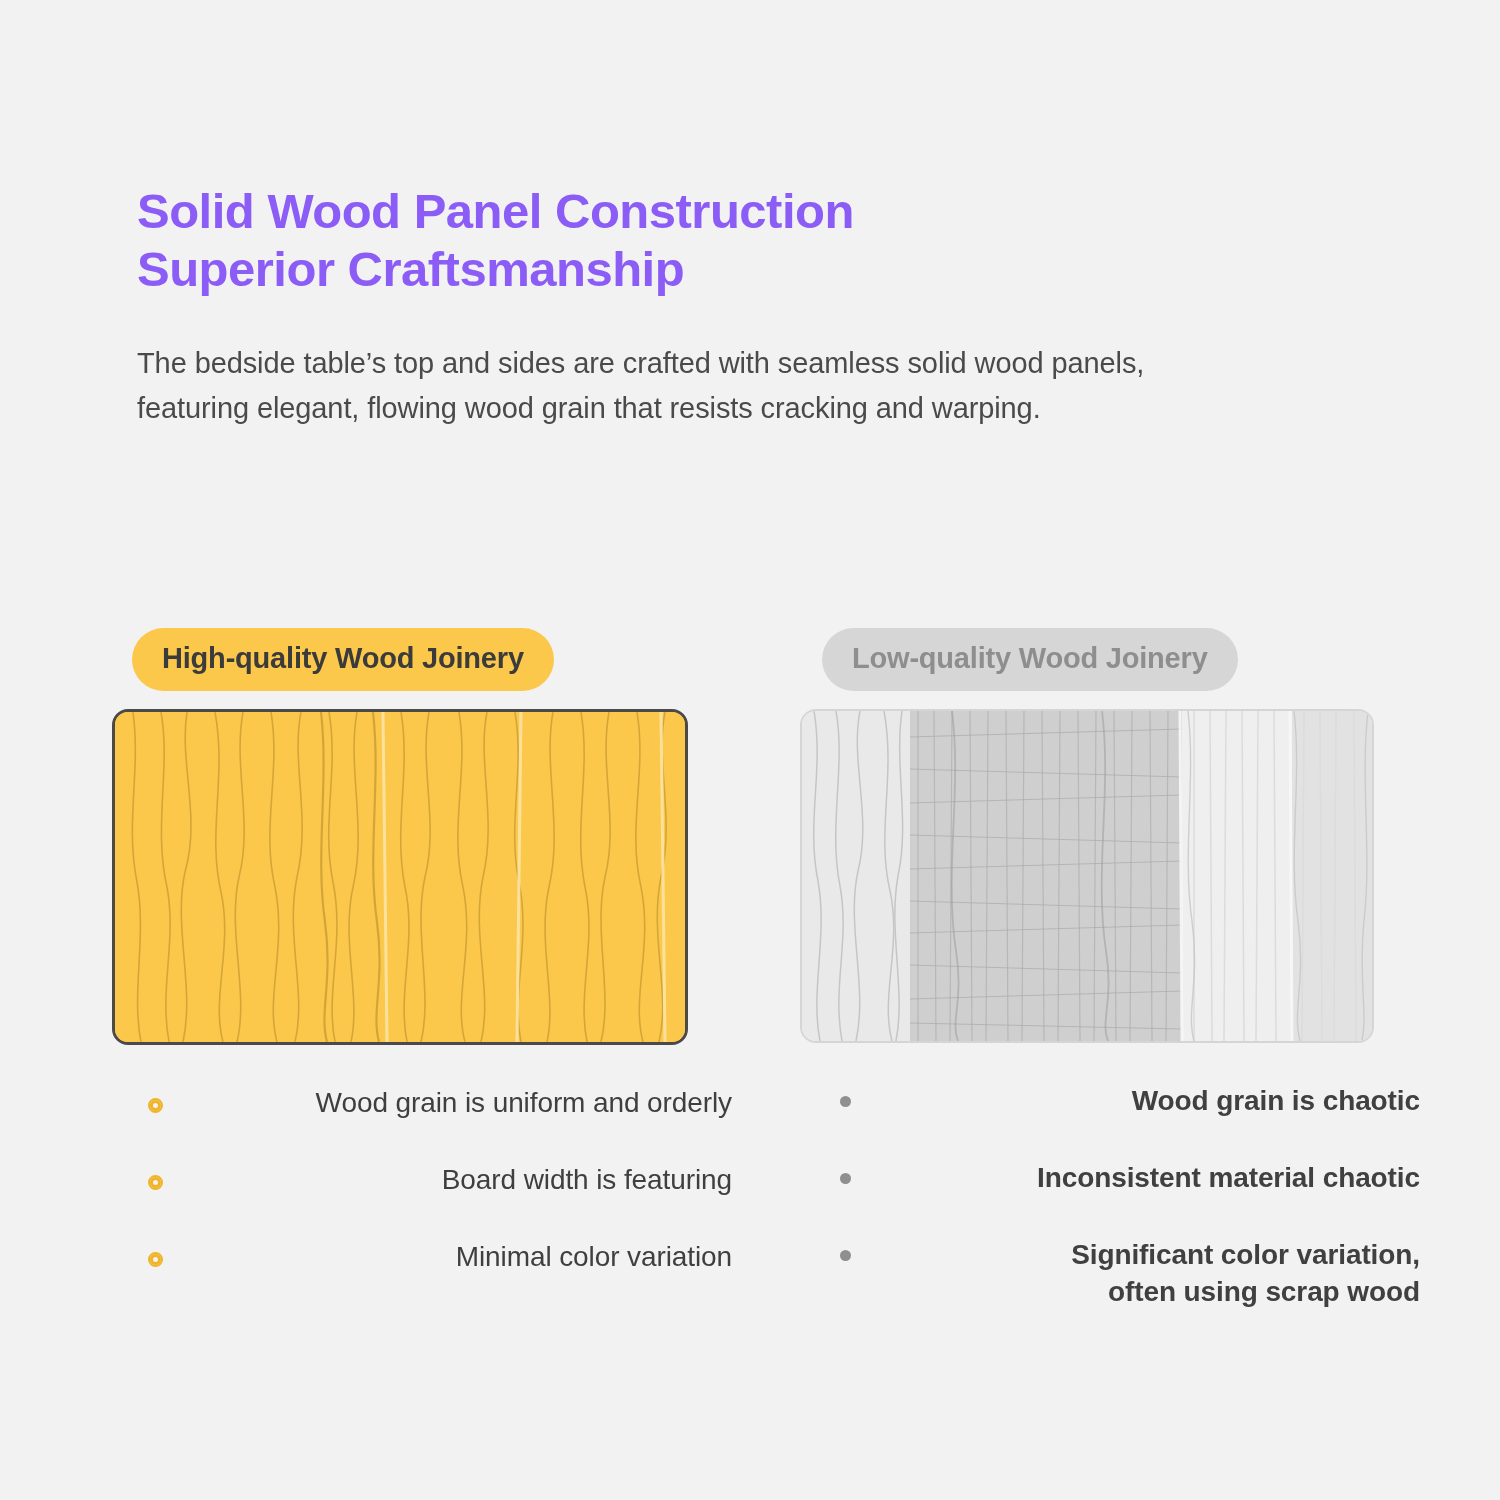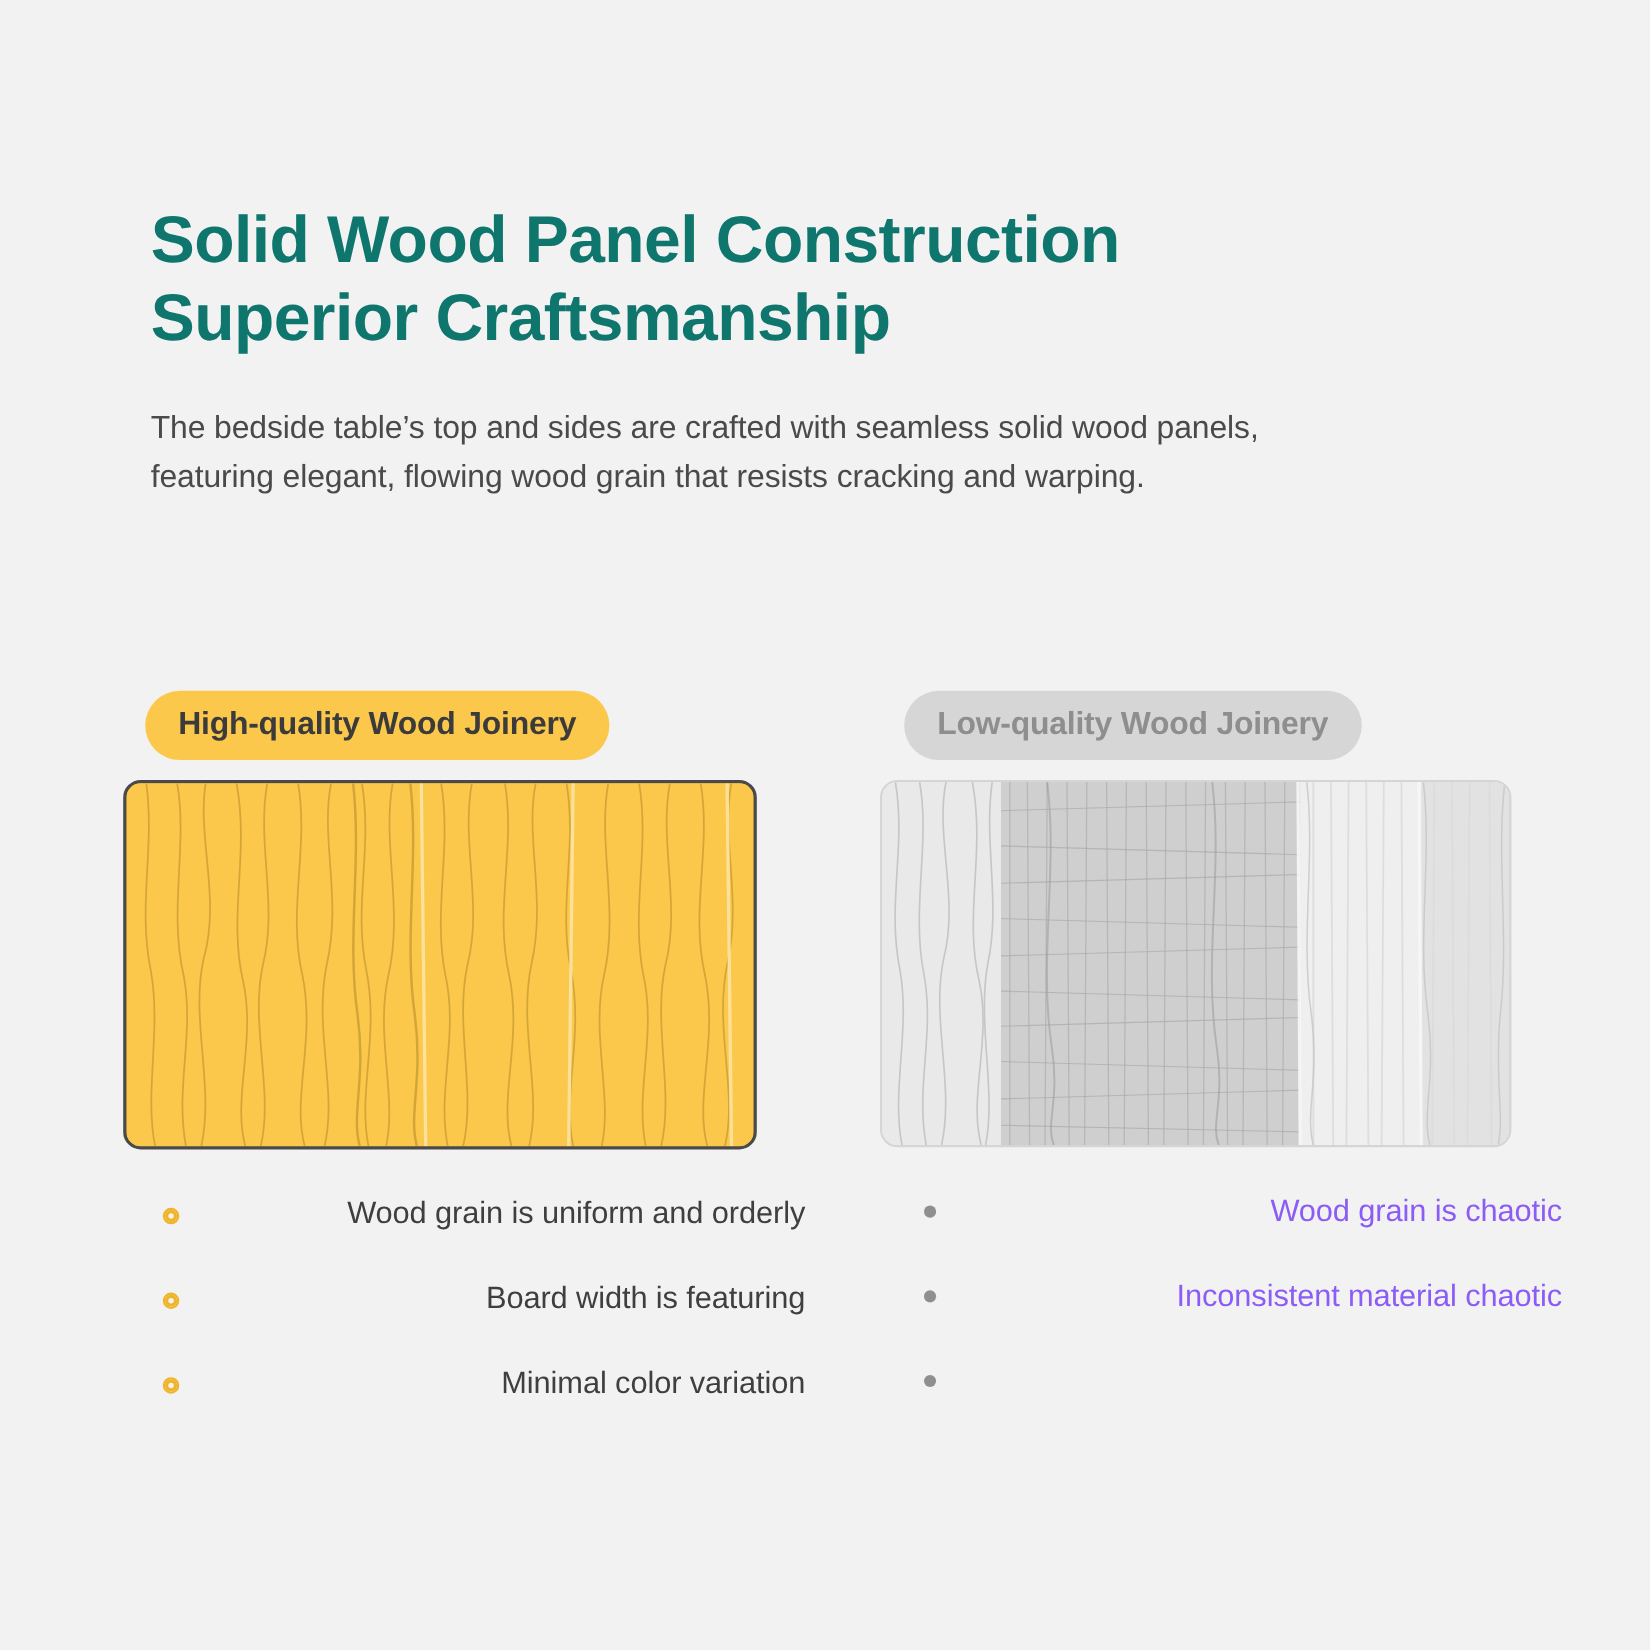--- a/index.html
+++ b/index.html
@@ -29,11 +29,11 @@
     width: 1240px;
   }
   .title {
-    font-size: 60px;
+    font-size: 49px;
     font-weight: bold;
     line-height: 1.18;
     letter-spacing: -0.5px;
-    color: #0f766e;
+    color: #8b5cf6;
     margin: 0;
     white-space: pre-line;
   }

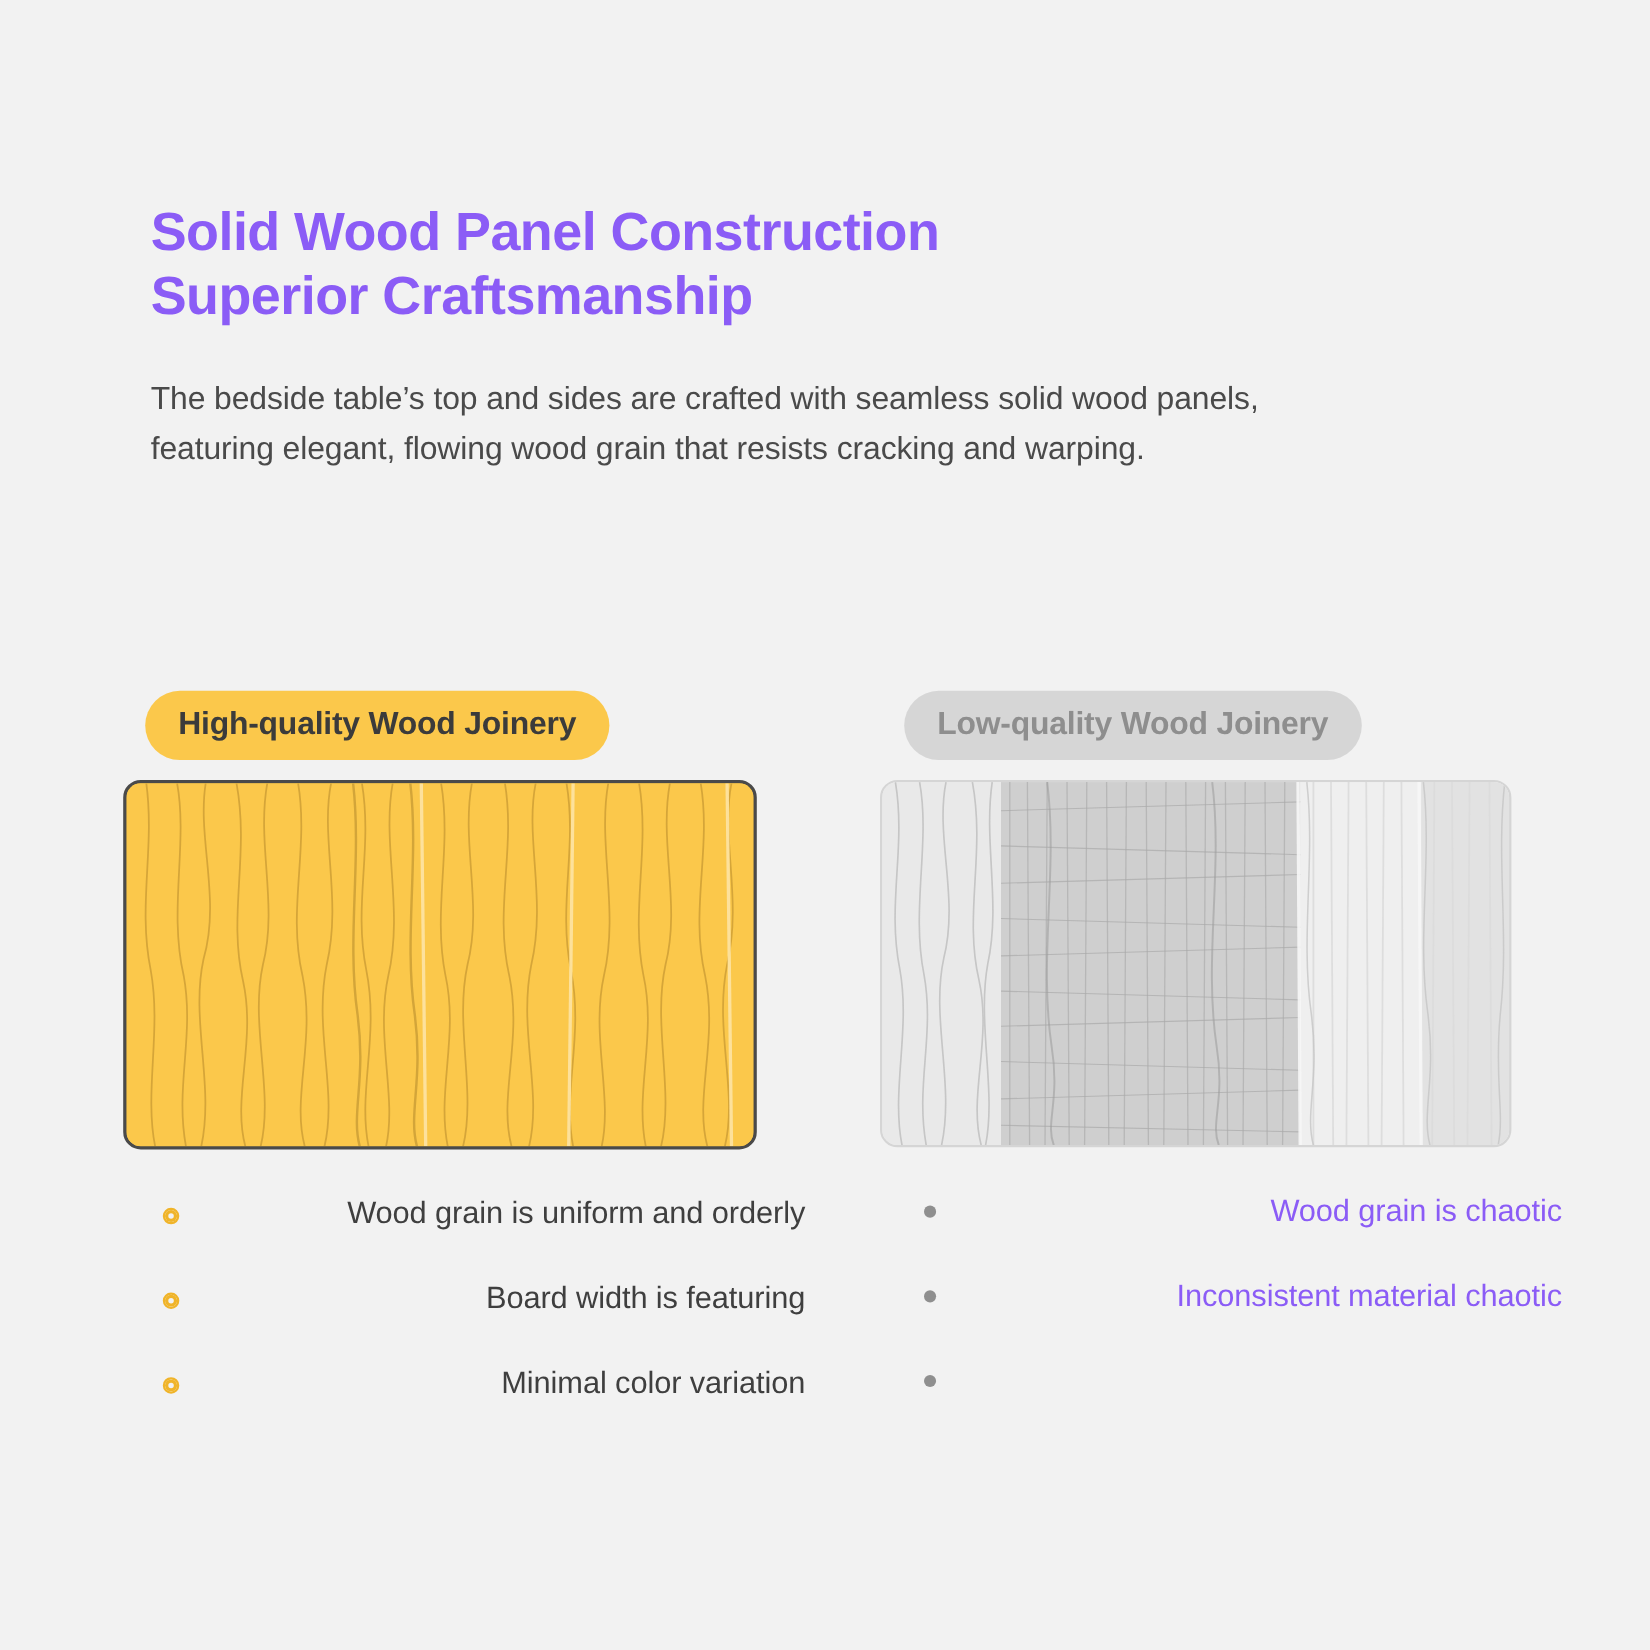--- a/index.html
+++ b/index.html
@@ -137,7 +137,7 @@
   .bullets-bad li .dot {
     background: #8f8f8f;
   }
-  .bullets-bad li { color: #8b5cf6; }
+  .bullets-bad li { color: #404040; font-weight: bold; }
   .bullets-bad { margin-left: 32px; }
 </style>
 </head>

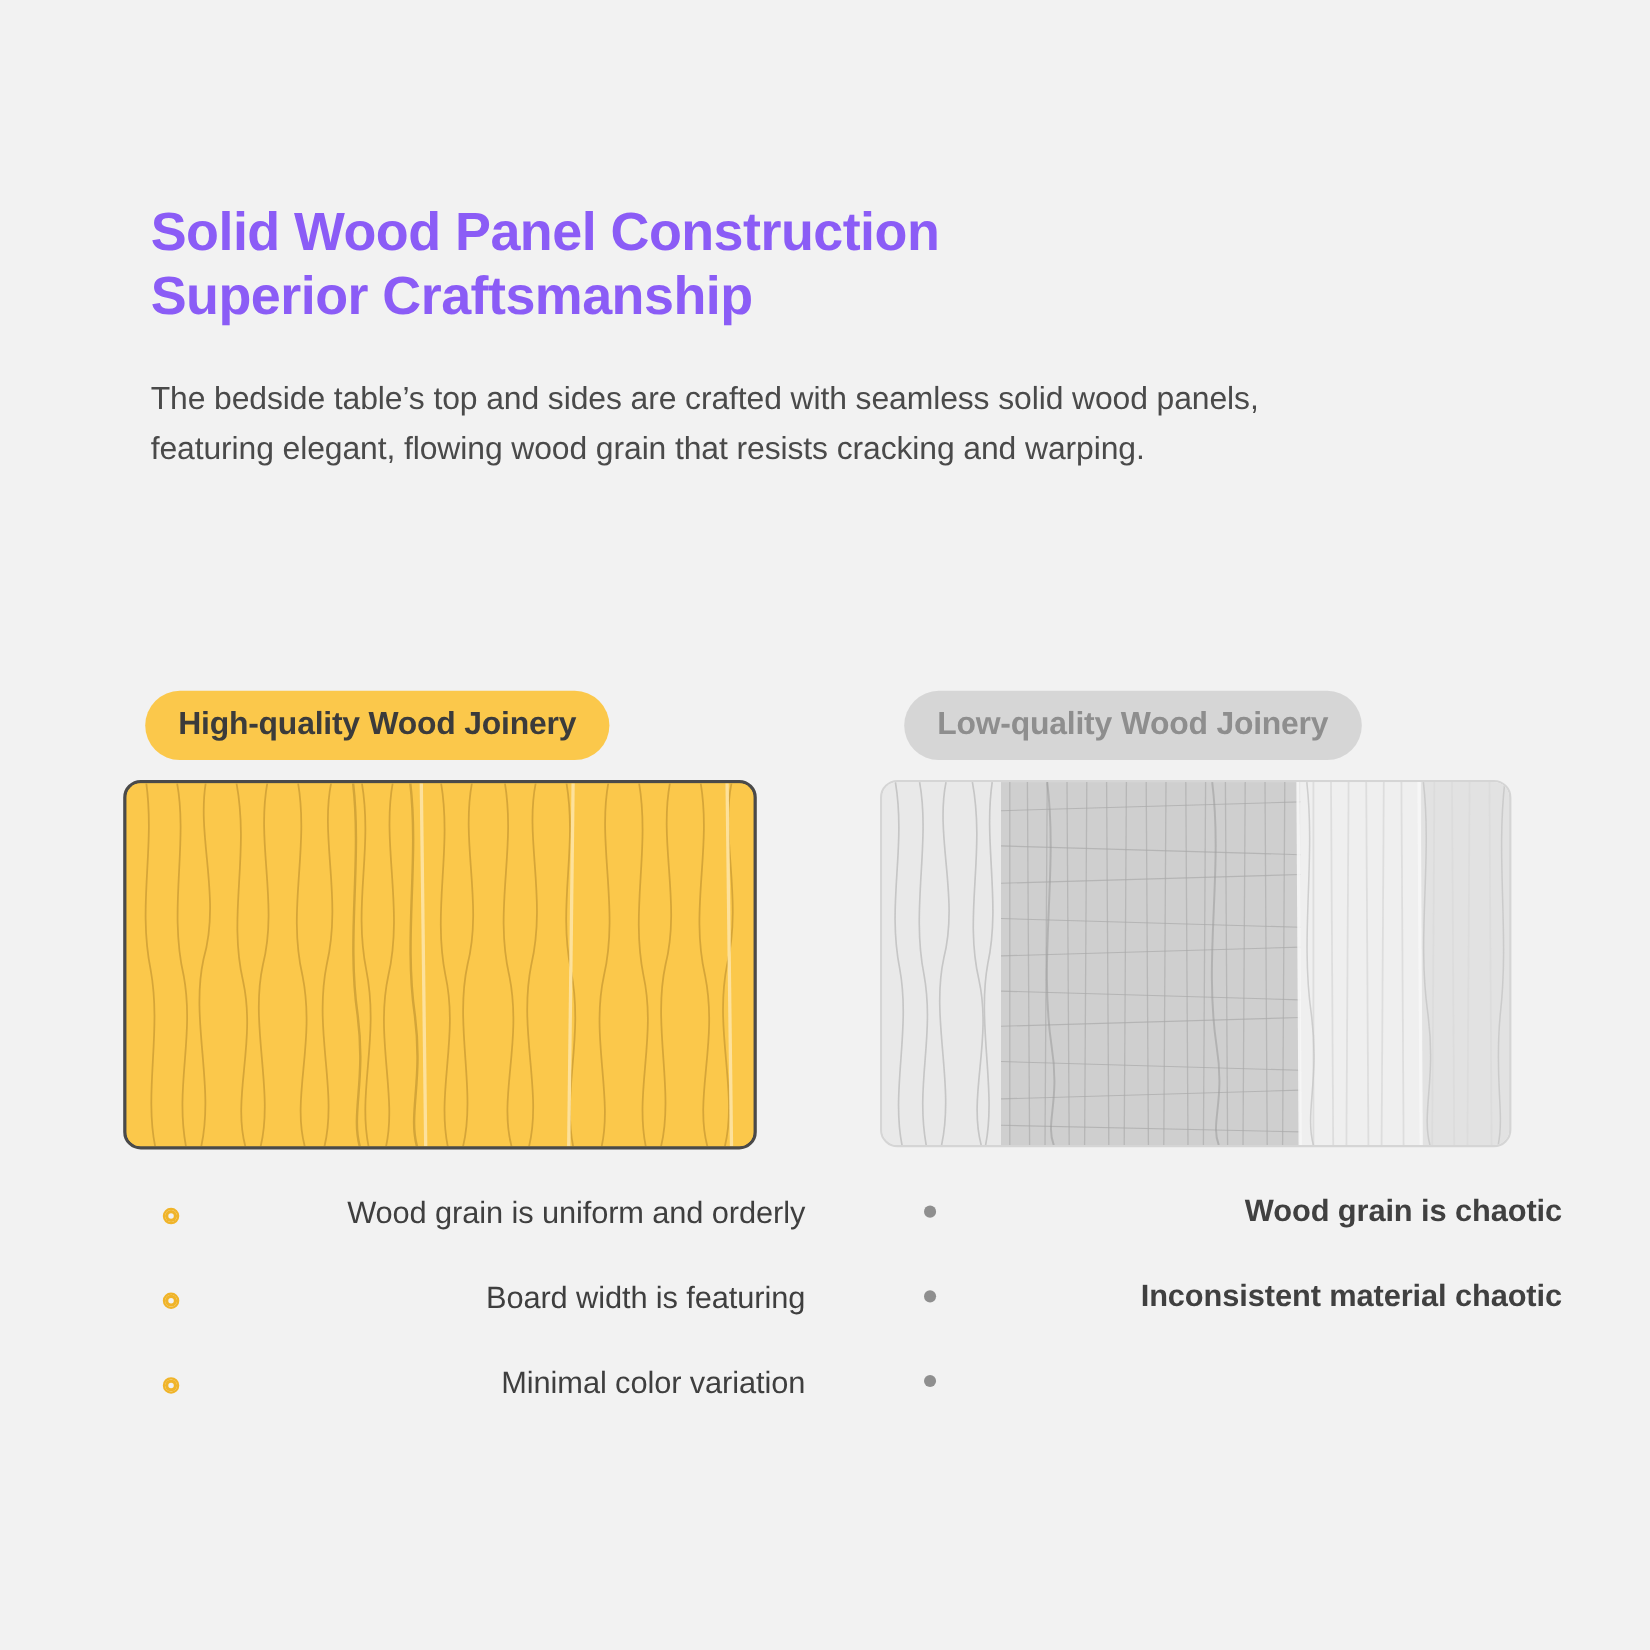--- a/index.html
+++ b/index.html
@@ -280,7 +280,8 @@
       <ul class="bullets bullets-bad">
         <li><span class="dot"></span><span>Wood grain is chaotic</span></li>
         <li><span class="dot"></span><span>Inconsistent material chaotic</span></li>
-        <li><span class="dot"></span></li>
+        <li><span class="dot"></span><span>Significant color variation,
+often using scrap wood</span></li>
       </ul>
     </div>
 

